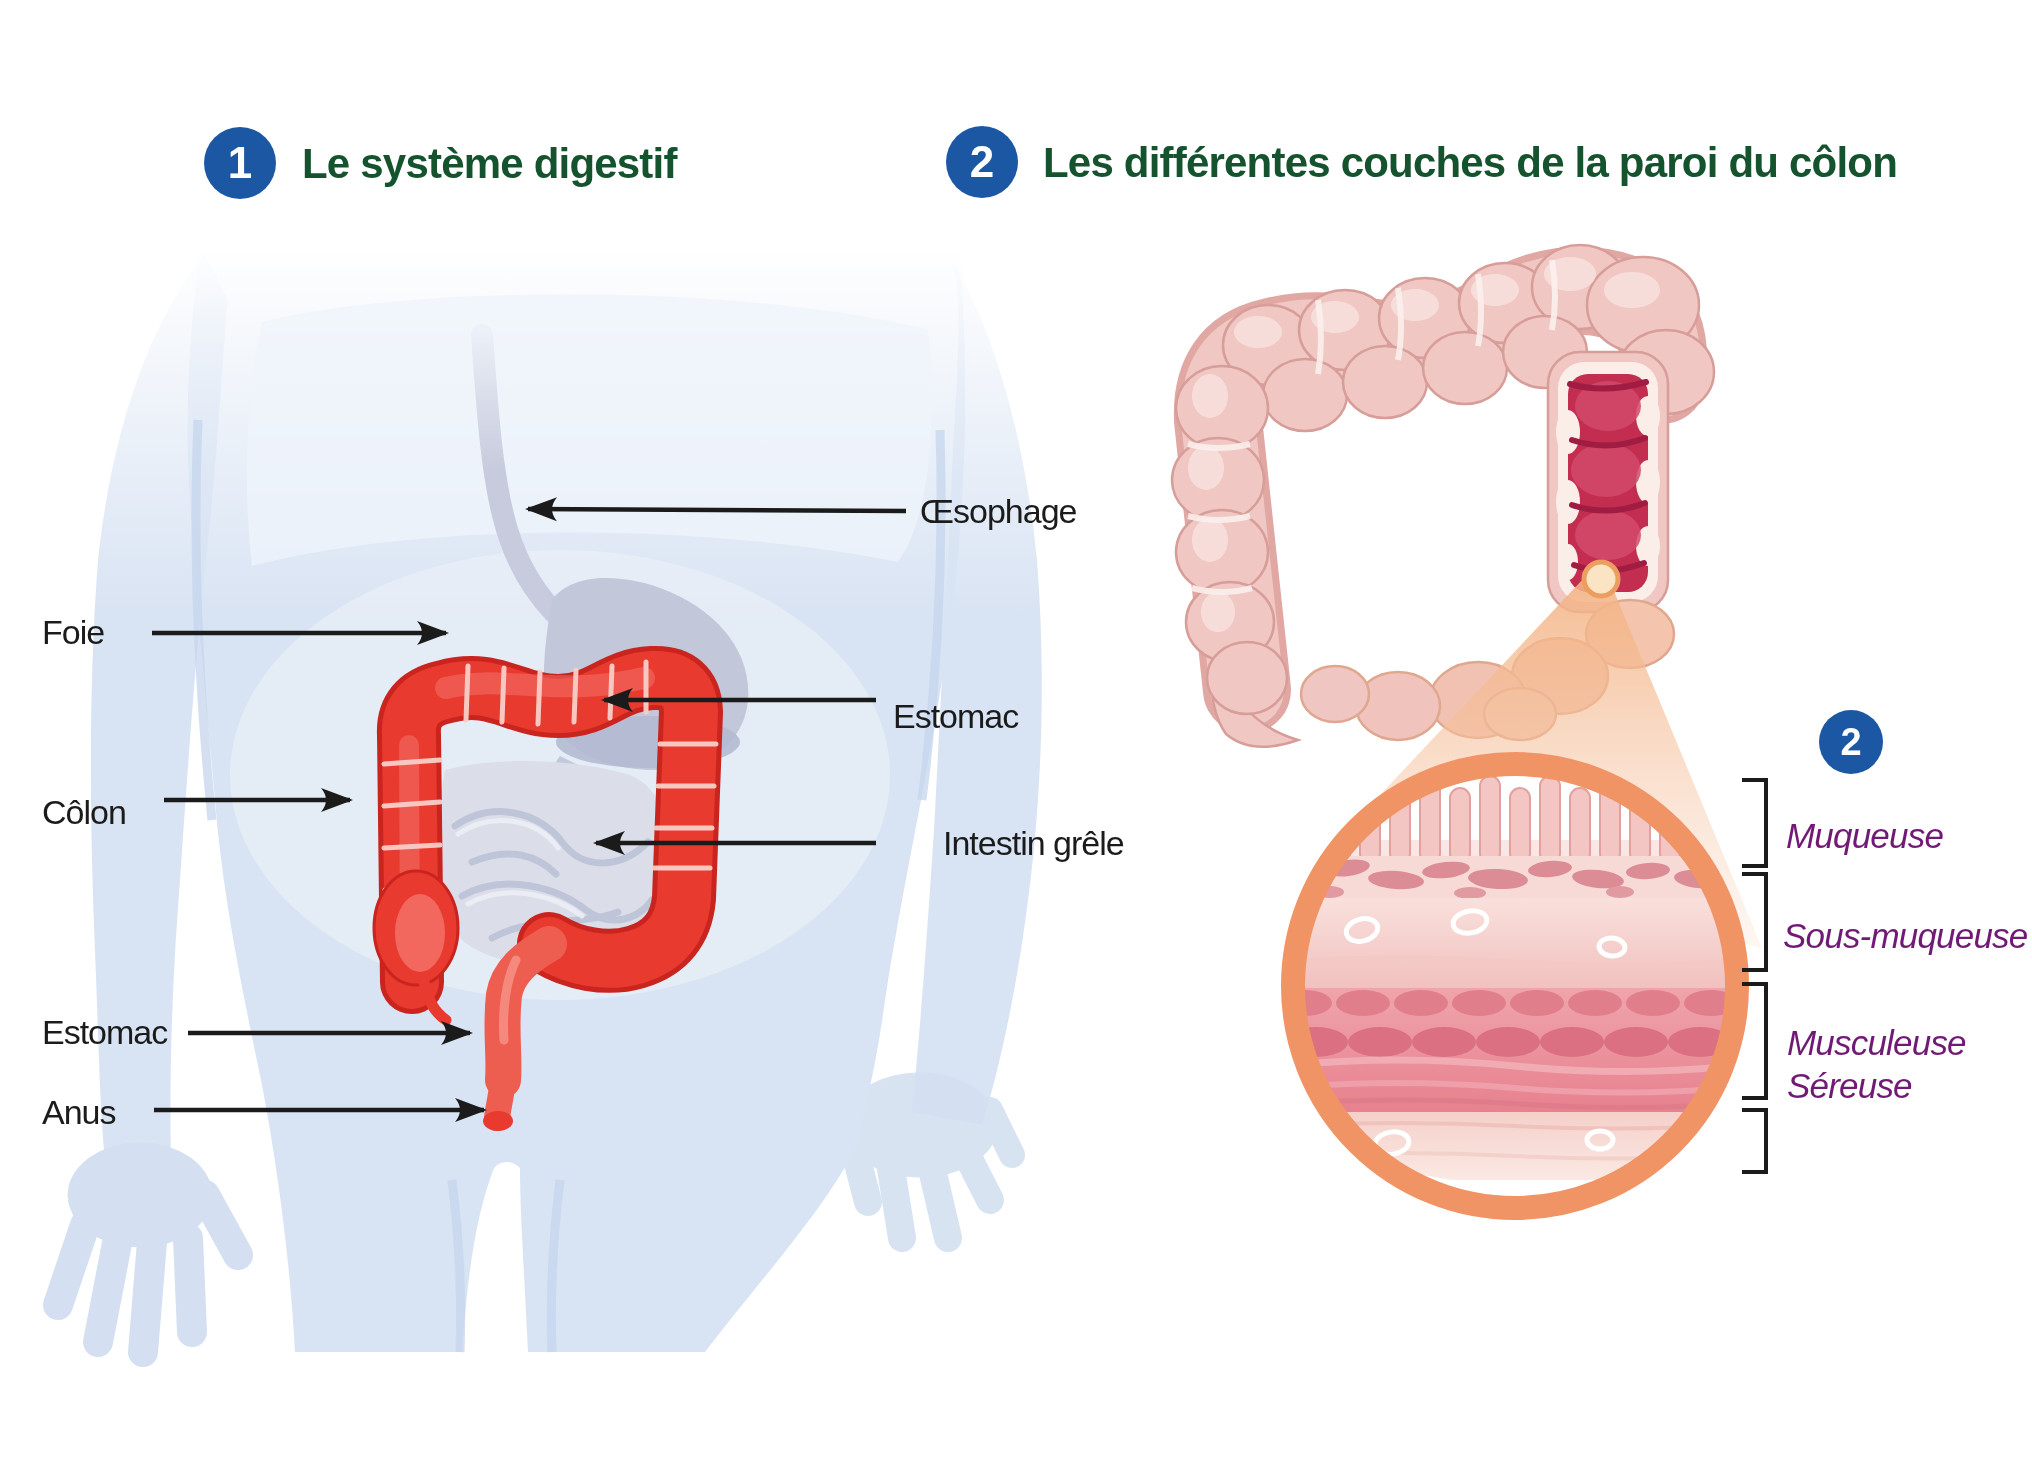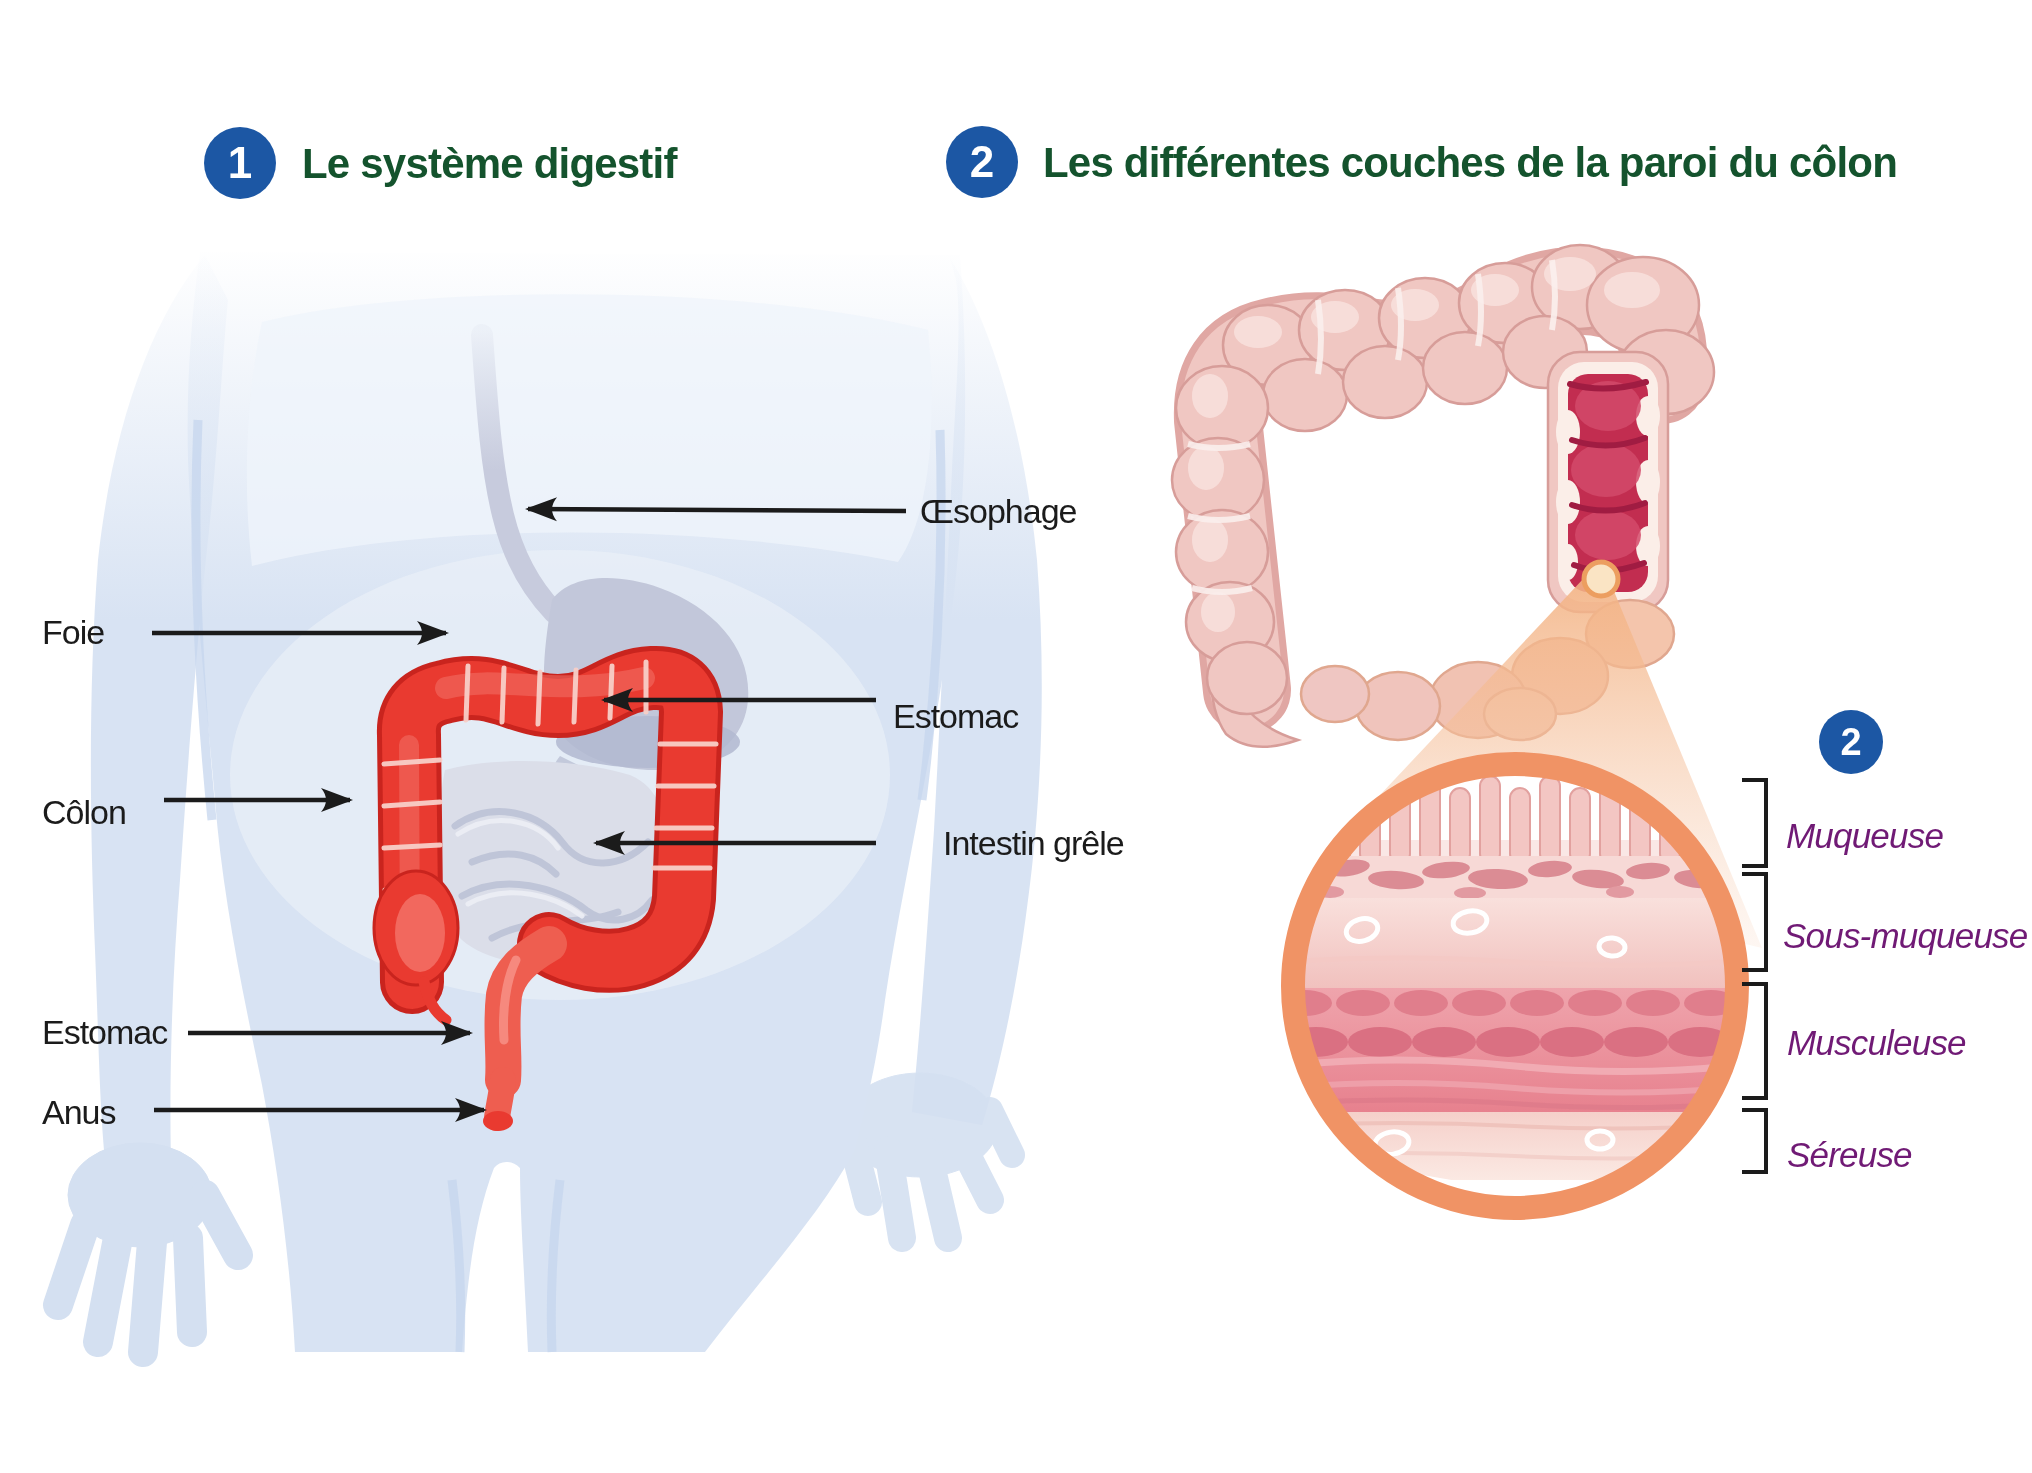--- a/index.html
+++ b/index.html
@@ -408,7 +408,7 @@
 <div class="layer-lbl" style="left:1786px;top:836px;">Muqueuse</div>
 <div class="layer-lbl" style="left:1783px;top:936px;">Sous-muqueuse</div>
 <div class="layer-lbl" style="left:1787px;top:1043px;">Musculeuse</div>
-<div class="layer-lbl" style="left:1787px;top:1155px;">Séreuse</div>
+<div class="layer-lbl" style="left:1787px;top:1086px;">Séreuse</div>
 
 </div>
 

